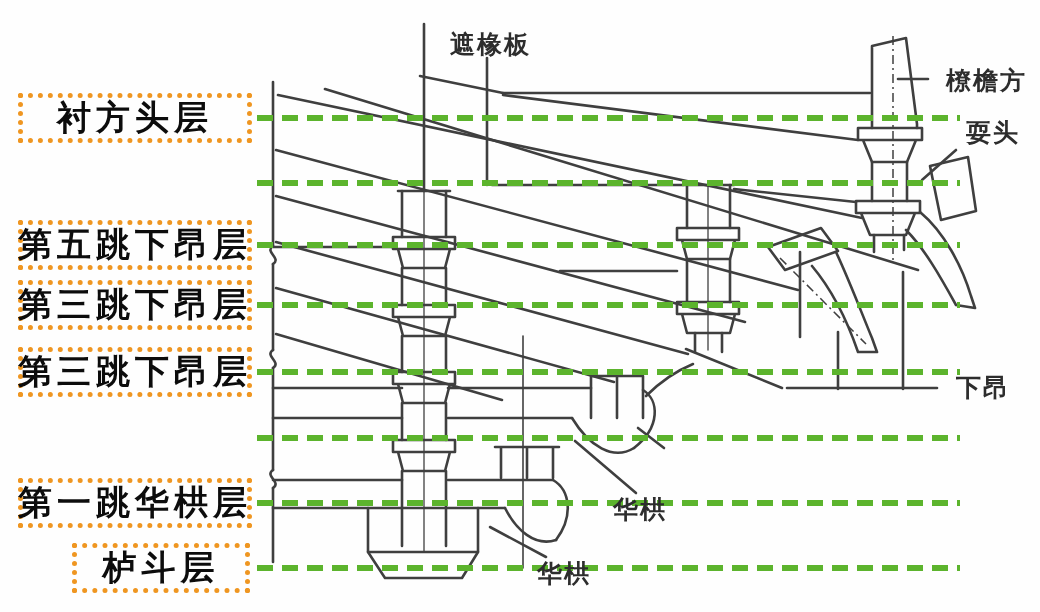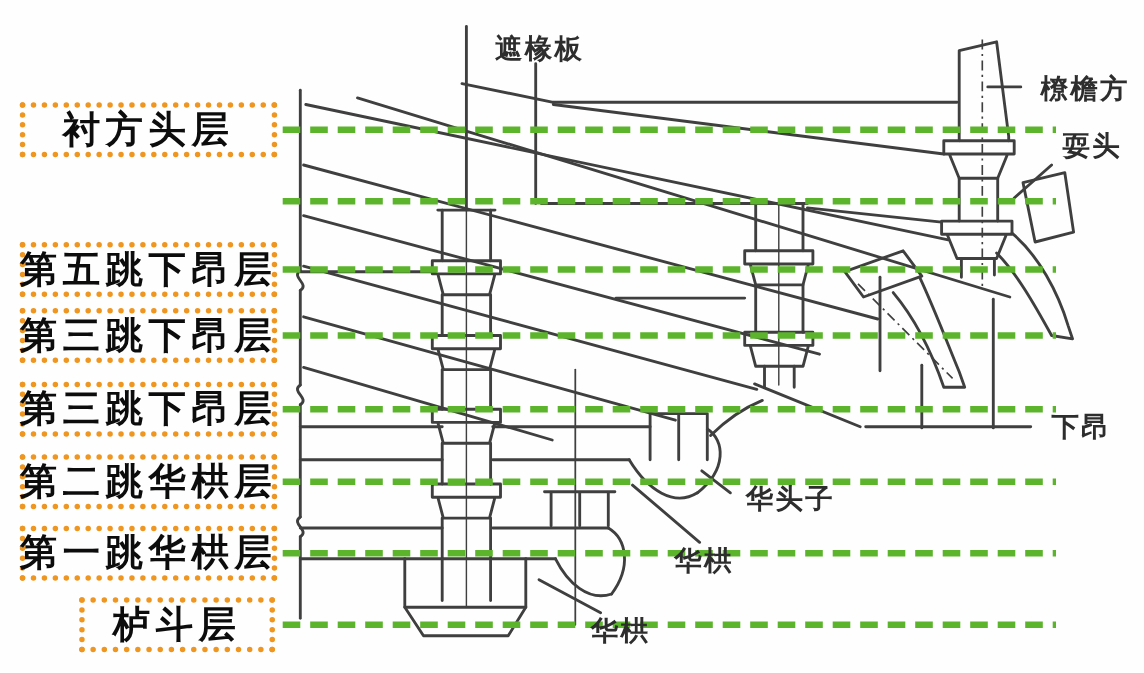--- a/index.html
+++ b/index.html
@@ -169,7 +169,6 @@
   <div class="layer-box b3">第五跳下昂层</div>
   <div class="layer-box b4">第三跳下昂层</div>
   <div class="layer-box b5">第三跳下昂层</div>
-  <div class="layer-box b6">第二跳华栱层</div>
   <div class="layer-box b7">第一跳华栱层</div>
   <div class="layer-box b8">栌斗层</div>
 

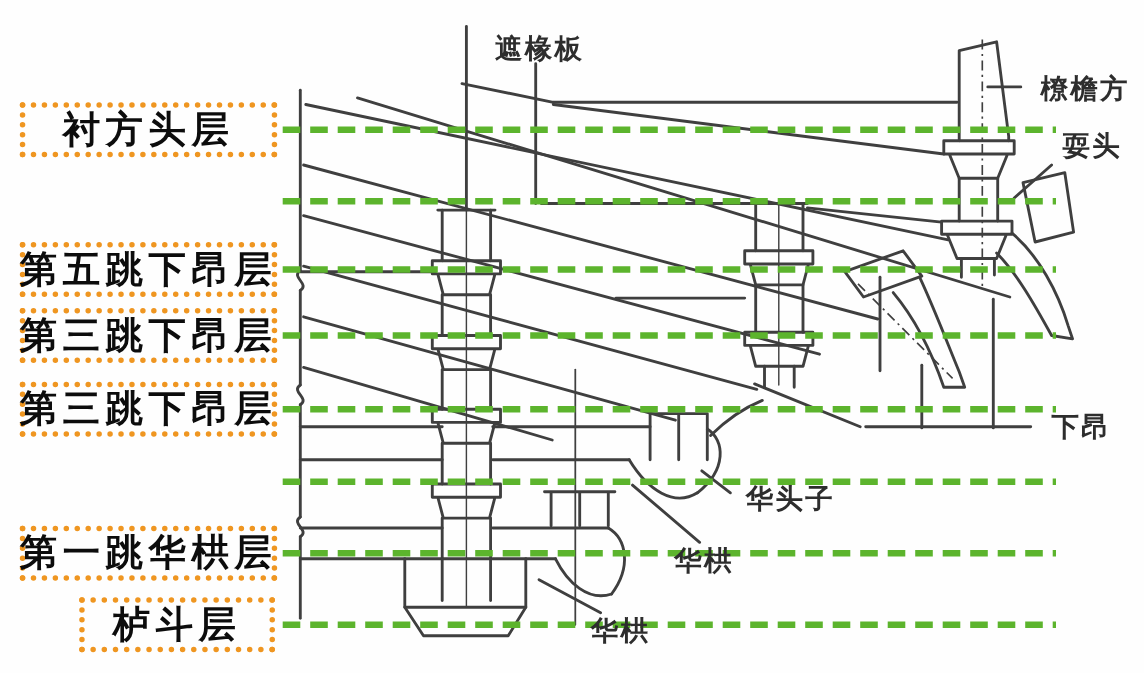--- a/index.html
+++ b/index.html
@@ -176,7 +176,6 @@
   <div class="annot a-liaoyanfang">橑檐方</div>
   <div class="annot a-shuatou">耍头</div>
   <div class="annot a-xiaang">下昂</div>
-  <div class="annot a-huatouzi">华头子</div>
   <div class="annot a-huagong-upper">华栱</div>
   <div class="annot a-huagong-lower">华栱</div>
 

